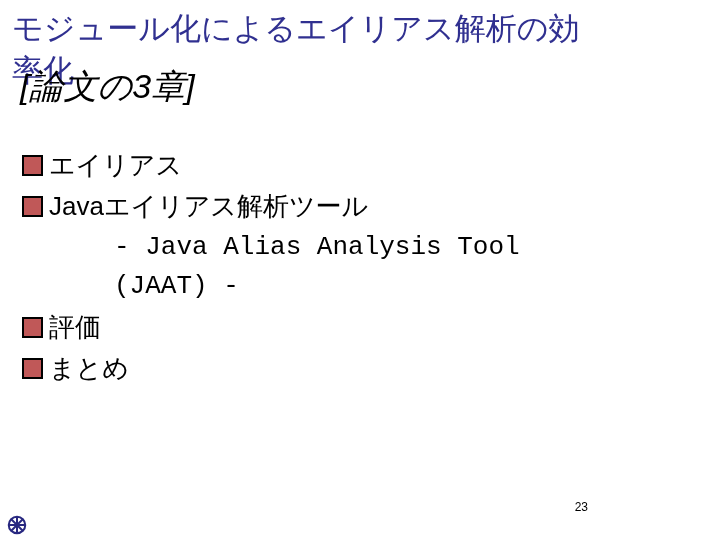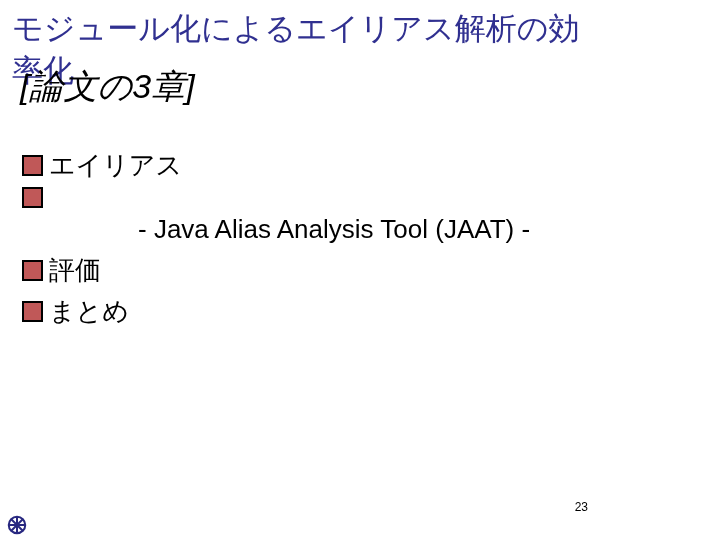--- a/index.html
+++ b/index.html
@@ -112,6 +112,7 @@
 
     <div class="bullet-line">
       <span class="sq"></span>
+      <span>Javaエイリアス解析ツール</span>
     </div>
 
     <div class="subline">- Java Alias Analysis Tool (JAAT) -</div>

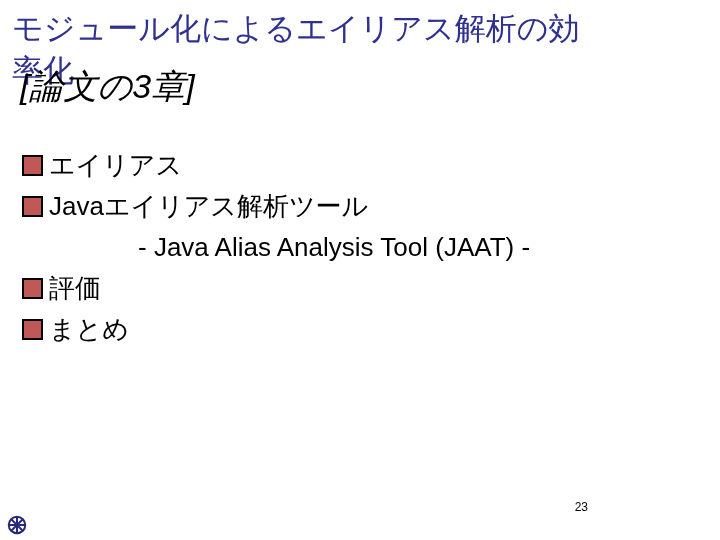--- a/index.html
+++ b/index.html
@@ -61,8 +61,8 @@
     flex-shrink: 0;
   }
   .subline {
-    margin-left: 116px;
-    font-family: Liberation Sans, sans-serif;
+    margin-left: 92px;
+    font-family: Liberation Mono, monospace;
     font-size: 26px;
     margin-top: 2px;
     margin-bottom: 2px;

